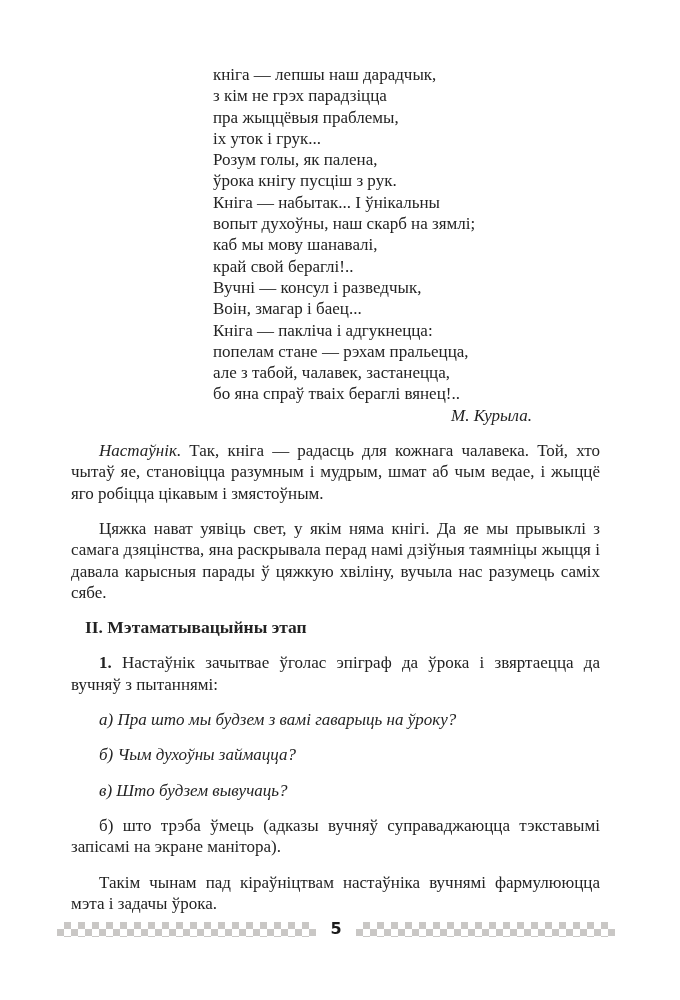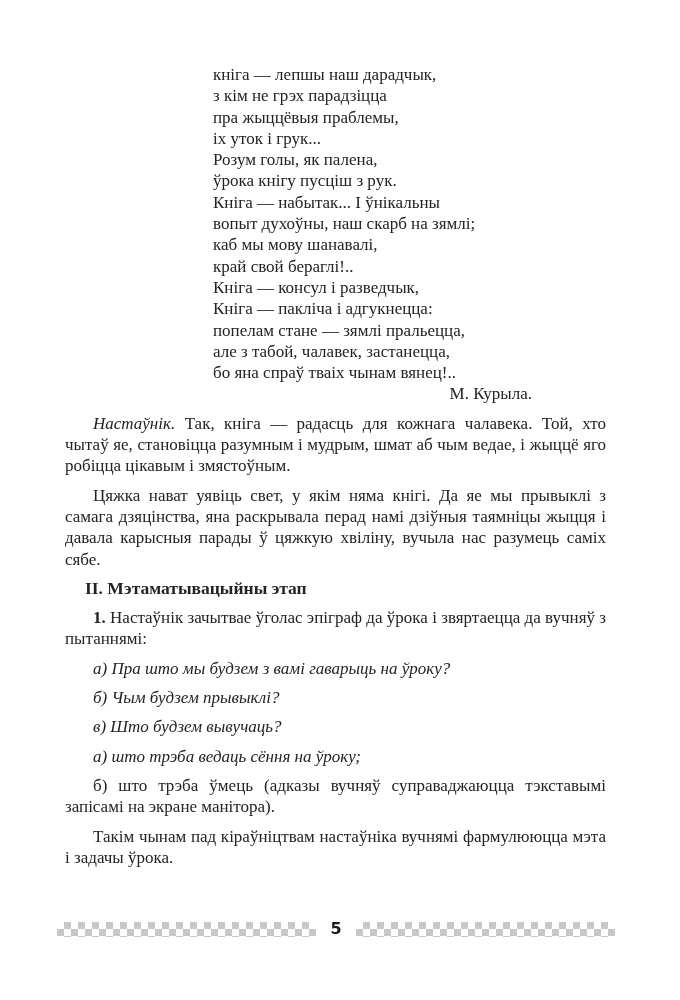--- a/index.html
+++ b/index.html
@@ -83,7 +83,7 @@
       <div class="poem-line">вопыт духоўны, наш скарб на зямлі;</div>
       <div class="poem-line">каб мы мову шанавалі,</div>
       <div class="poem-line">край свой бераглі!..</div>
-      <div class="poem-line">Кніга — консул і разведчык,</div>
+      <div class="poem-line">Вучні — консул і разведчык,</div>
       <div class="poem-line">Кніга — пакліча і адгукнецца:</div>
       <div class="poem-line">попелам стане — зямлі пральецца,</div>
       <div class="poem-line">але з табой, чалавек, застанецца,</div>

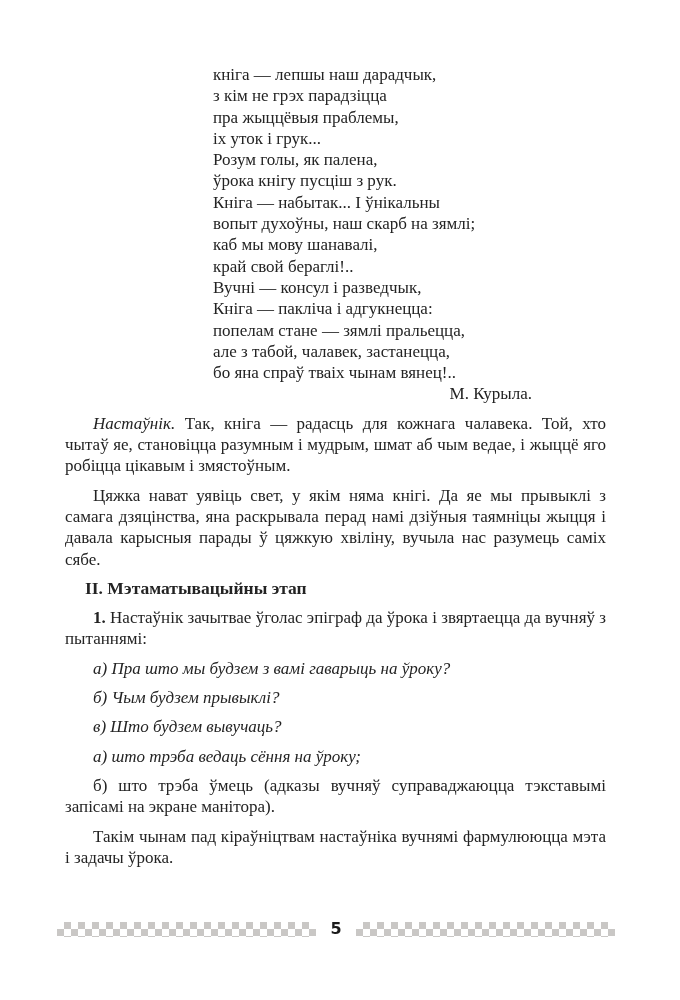--- a/index.html
+++ b/index.html
@@ -84,6 +84,7 @@
       <div class="poem-line">каб мы мову шанавалі,</div>
       <div class="poem-line">край свой бераглі!..</div>
       <div class="poem-line">Вучні — консул і разведчык,</div>
+      <div class="poem-line">Воін, змагар і баец...</div>
       <div class="poem-line">Кніга — пакліча і адгукнецца:</div>
       <div class="poem-line">попелам стане — зямлі пральецца,</div>
       <div class="poem-line">але з табой, чалавек, застанецца,</div>

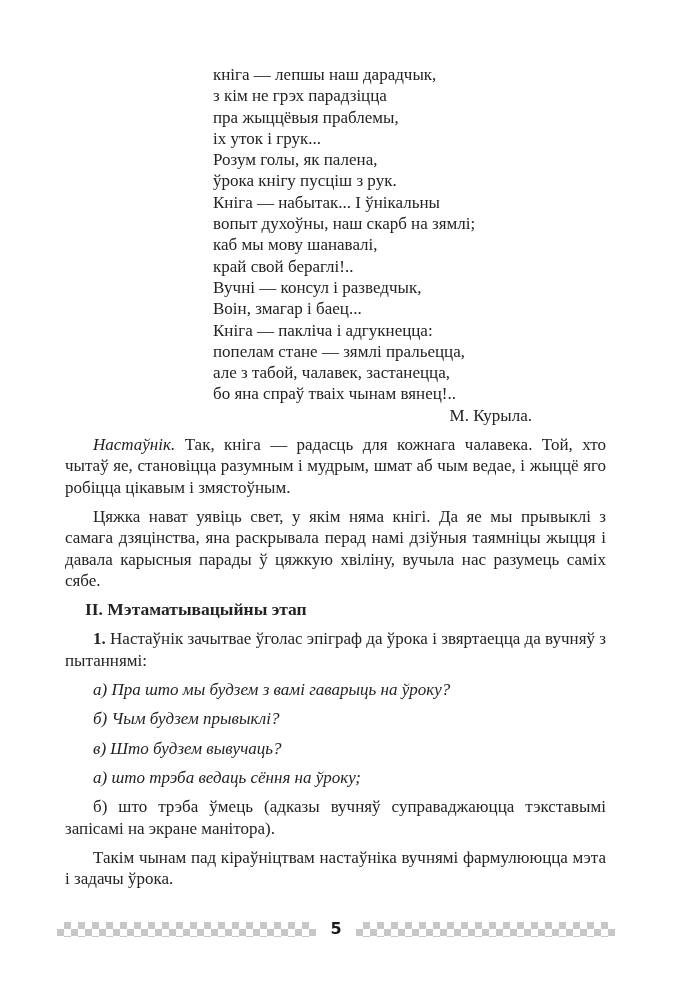--- a/index.html
+++ b/index.html
@@ -86,7 +86,7 @@
       <div class="poem-line">Вучні — консул і разведчык,</div>
       <div class="poem-line">Воін, змагар і баец...</div>
       <div class="poem-line">Кніга — пакліча і адгукнецца:</div>
-      <div class="poem-line">попелам стане — зямлі пральецца,</div>
+      <div class="poem-line">попелам стане — рэхам пральецца,</div>
       <div class="poem-line">але з табой, чалавек, застанецца,</div>
       <div class="poem-line">бо яна спраў тваіх чынам вянец!..</div>
     </div>

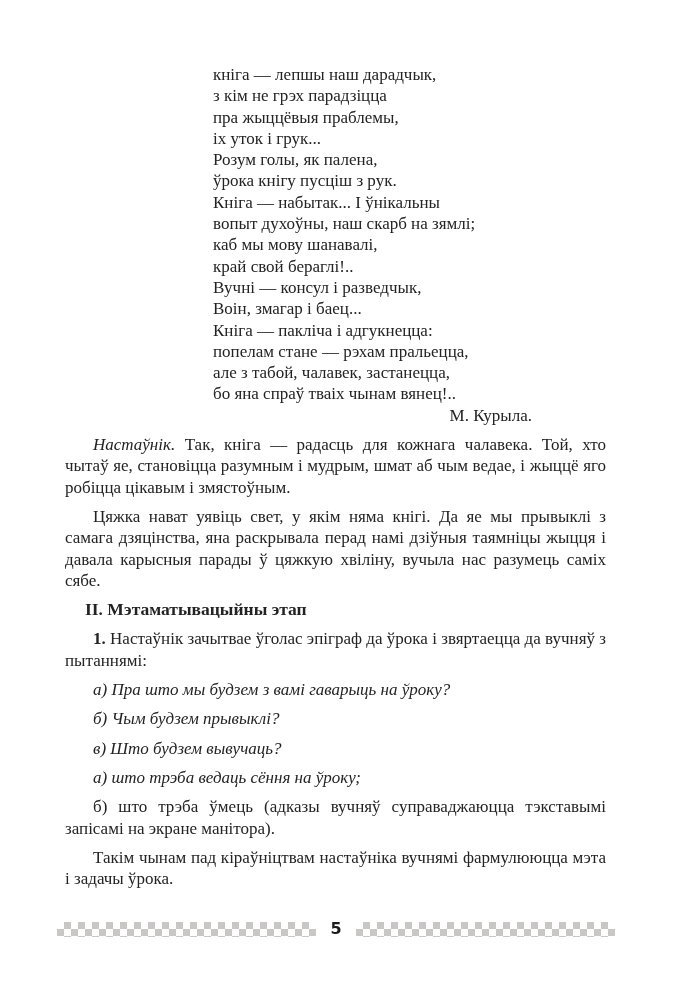--- a/index.html
+++ b/index.html
@@ -88,7 +88,7 @@
       <div class="poem-line">Кніга — пакліча і адгукнецца:</div>
       <div class="poem-line">попелам стане — рэхам пральецца,</div>
       <div class="poem-line">але з табой, чалавек, застанецца,</div>
-      <div class="poem-line">бо яна спраў тваіх чынам вянец!..</div>
+      <div class="poem-line">бо яна спраў тваіх бераглі вянец!..</div>
     </div>
 
     <div class="attribution">М. Курыла.</div>

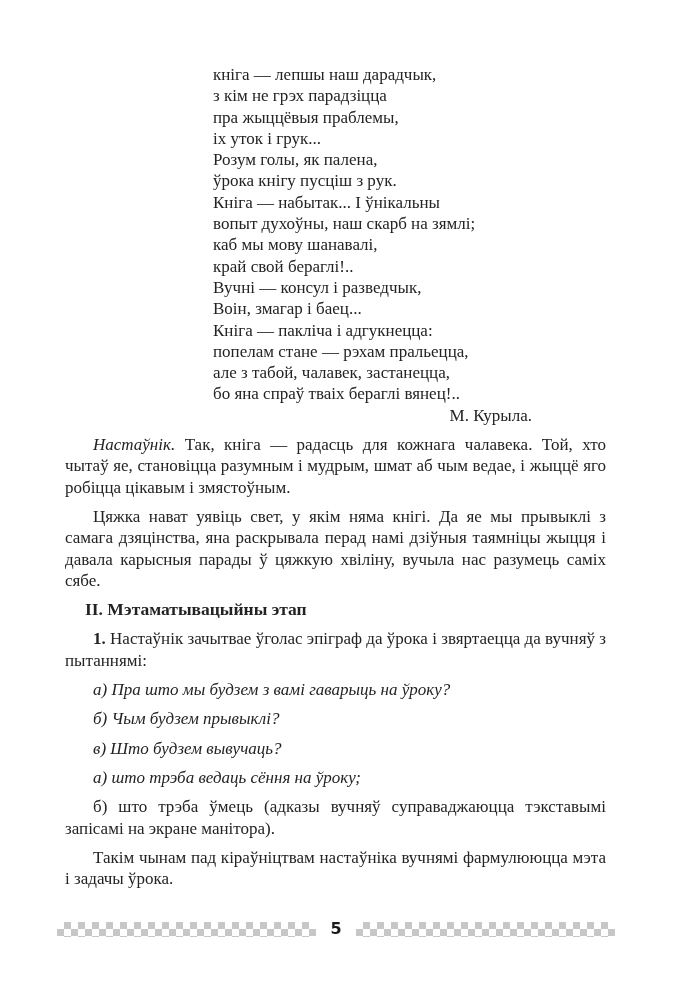--- a/index.html
+++ b/index.html
@@ -22,6 +22,7 @@
   .attribution {
     text-align: right;
     padding-right: 82px;
+    font-style: italic;
   }
   .para {
     margin: 8px;

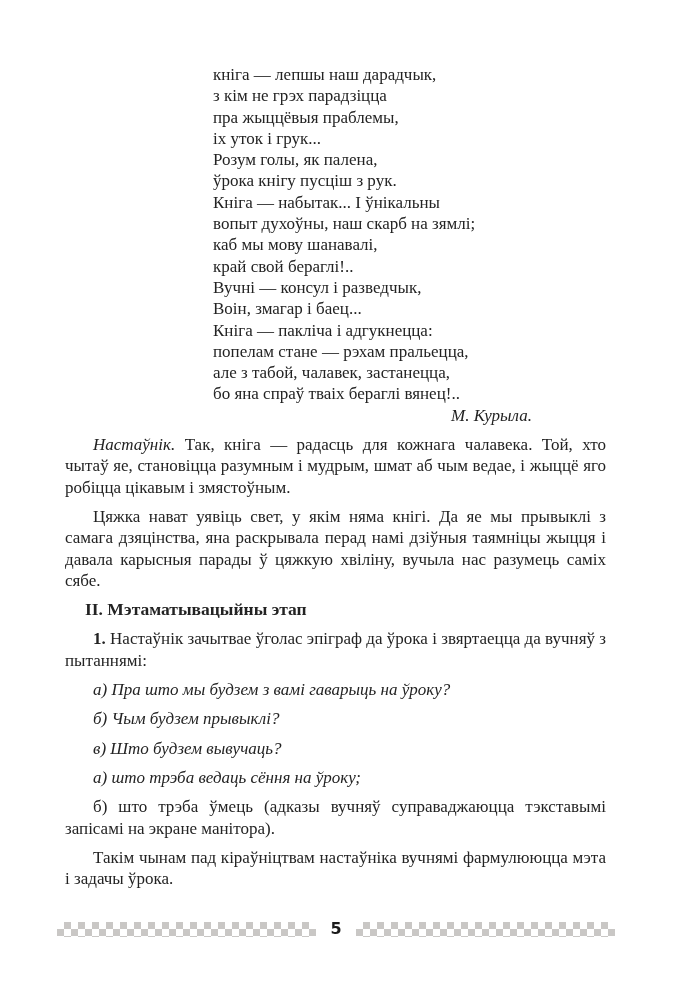--- a/index.html
+++ b/index.html
@@ -25,7 +25,7 @@
     font-style: italic;
   }
   .para {
-    margin: 8px;
+    margin: 14px;
     text-align: justify;
     text-indent: 28px;
     hyphens: manual;

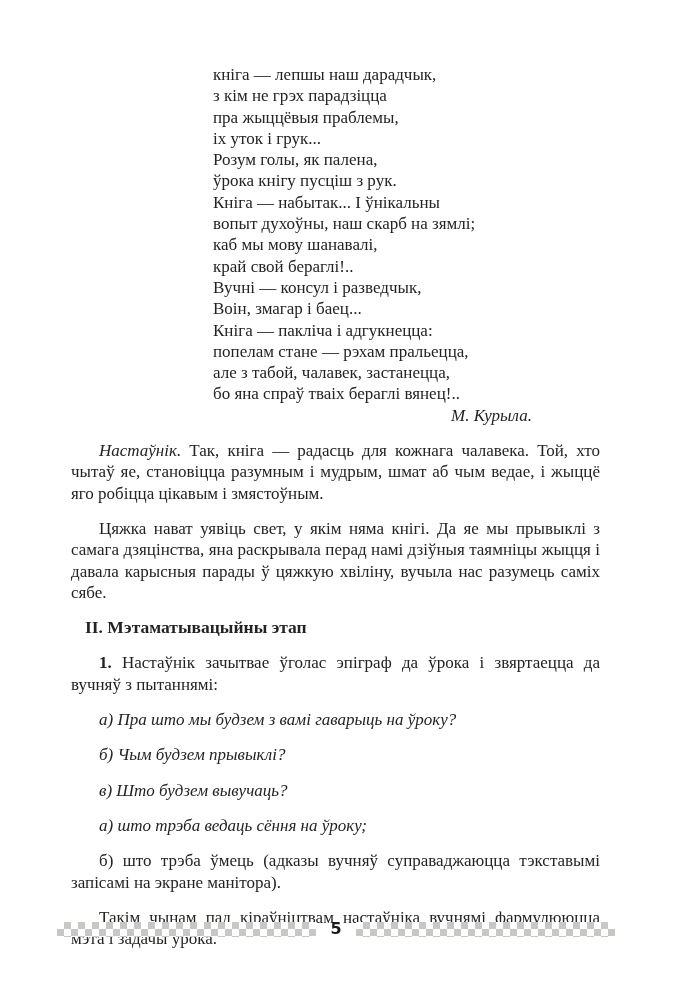--- a/index.html
+++ b/index.html
@@ -103,7 +103,7 @@
     <p class="para"><span class="num">1.</span> <span>Настаўнік зачытвае ўголас эпіграф да ўрока і звяртаецца да вучняў з пытаннямі:</span></p>
 
     <p class="para plain">а) Пра што мы будзем з вамі гаварыць на ўроку?</p>
-    <p class="para plain">б) Чым будзем прывыклі?</p>
+    <p class="para plain">б) Чым духоўны займацца?</p>
     <p class="para plain">в) Што будзем вывучаць?</p>
 
 

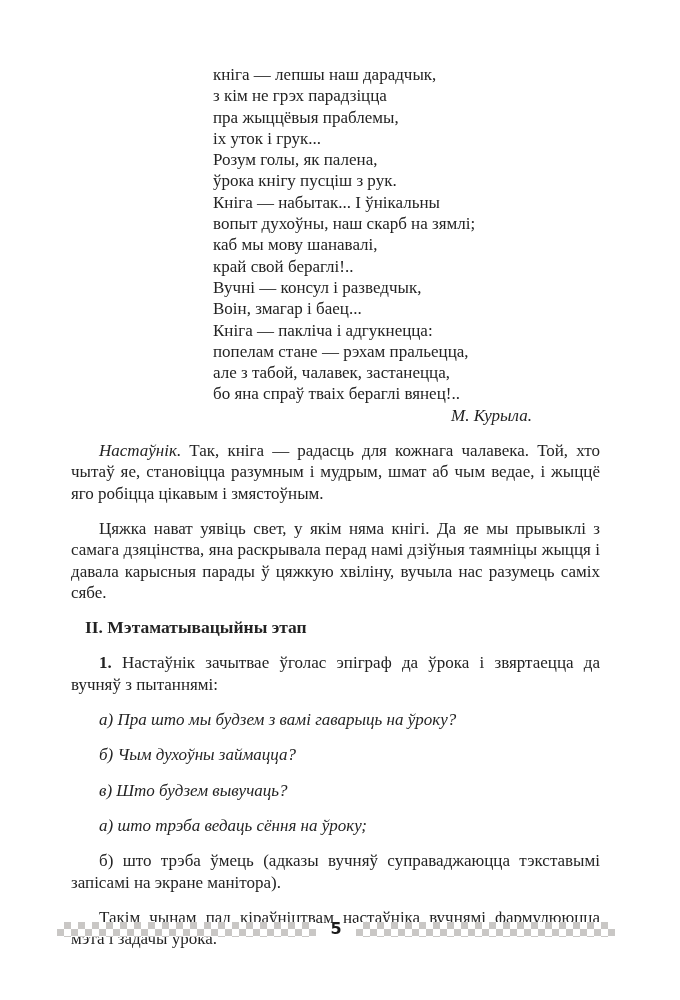--- a/index.html
+++ b/index.html
@@ -108,7 +108,6 @@
 
 
 
-    <p class="para plain">а) што трэба ведаць сёння на ўроку;</p>
     <p class="para">б) што трэба ўмець (адказы вучняў суправаджаюцца тэкставымі запісамі на экране манітора).</p>
 
     <p class="para">Такім чынам пад кіраўніцтвам настаўніка вучнямі фармулююцца мэта і задачы ўрока.</p>

